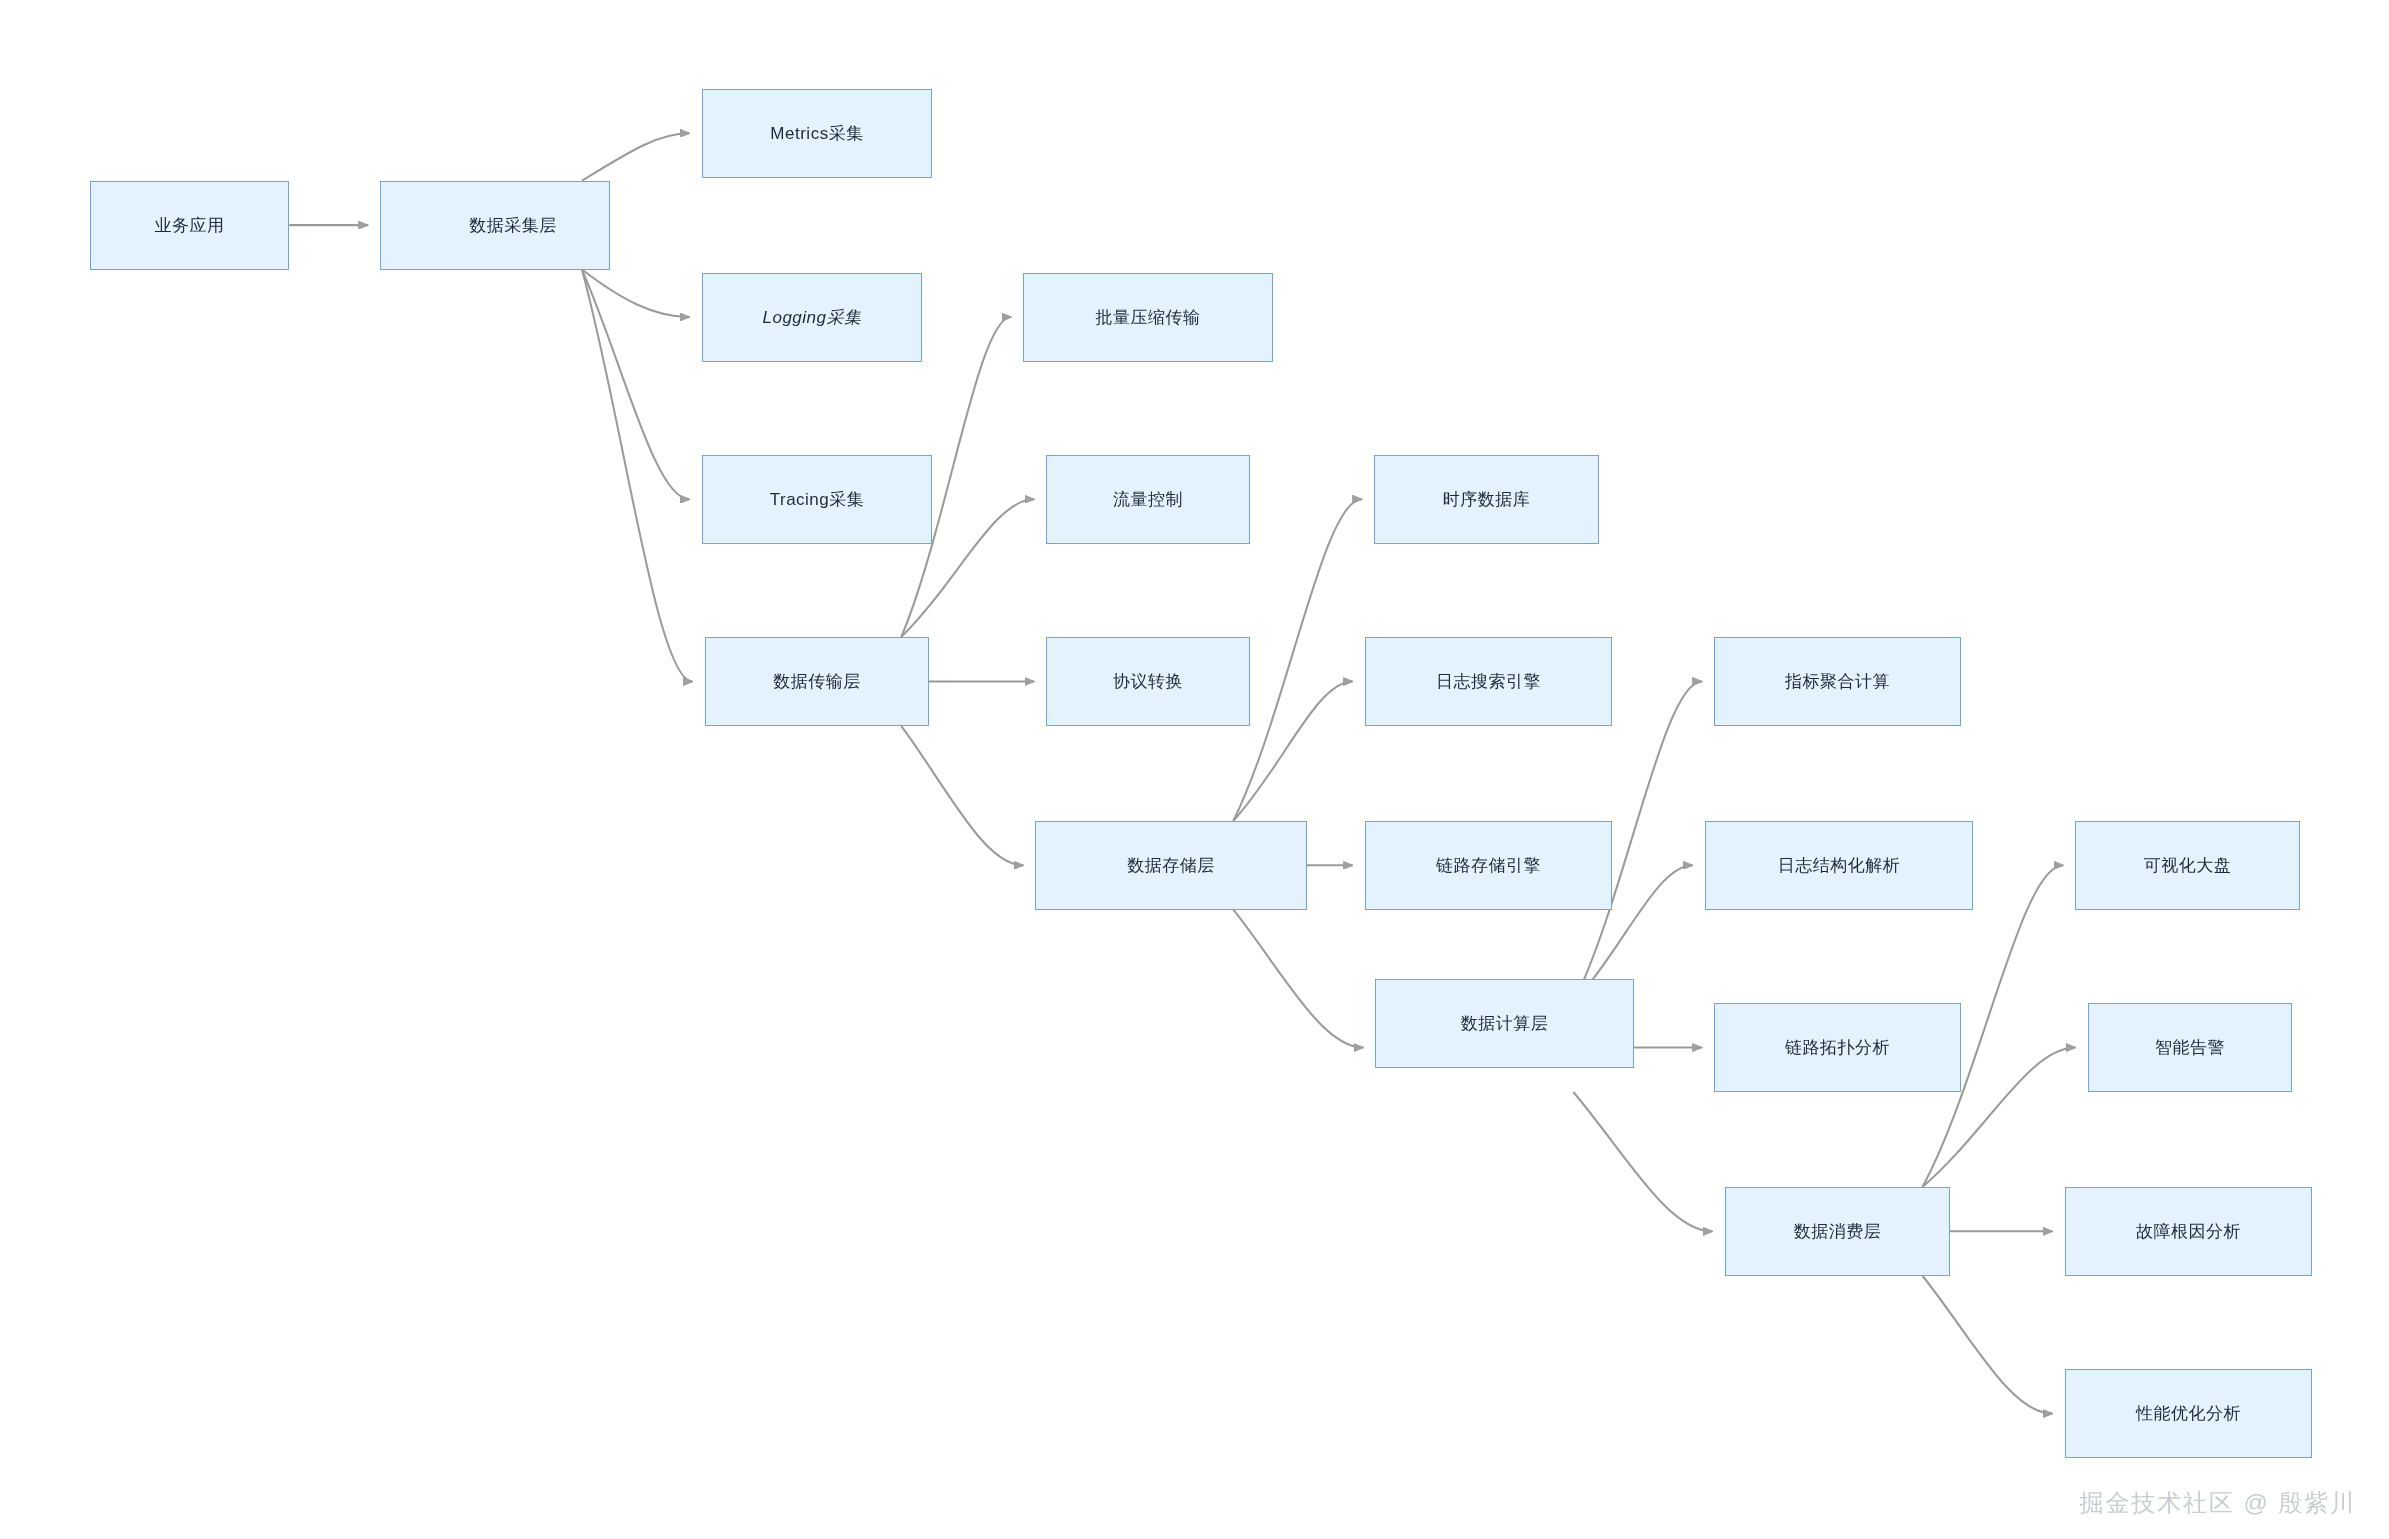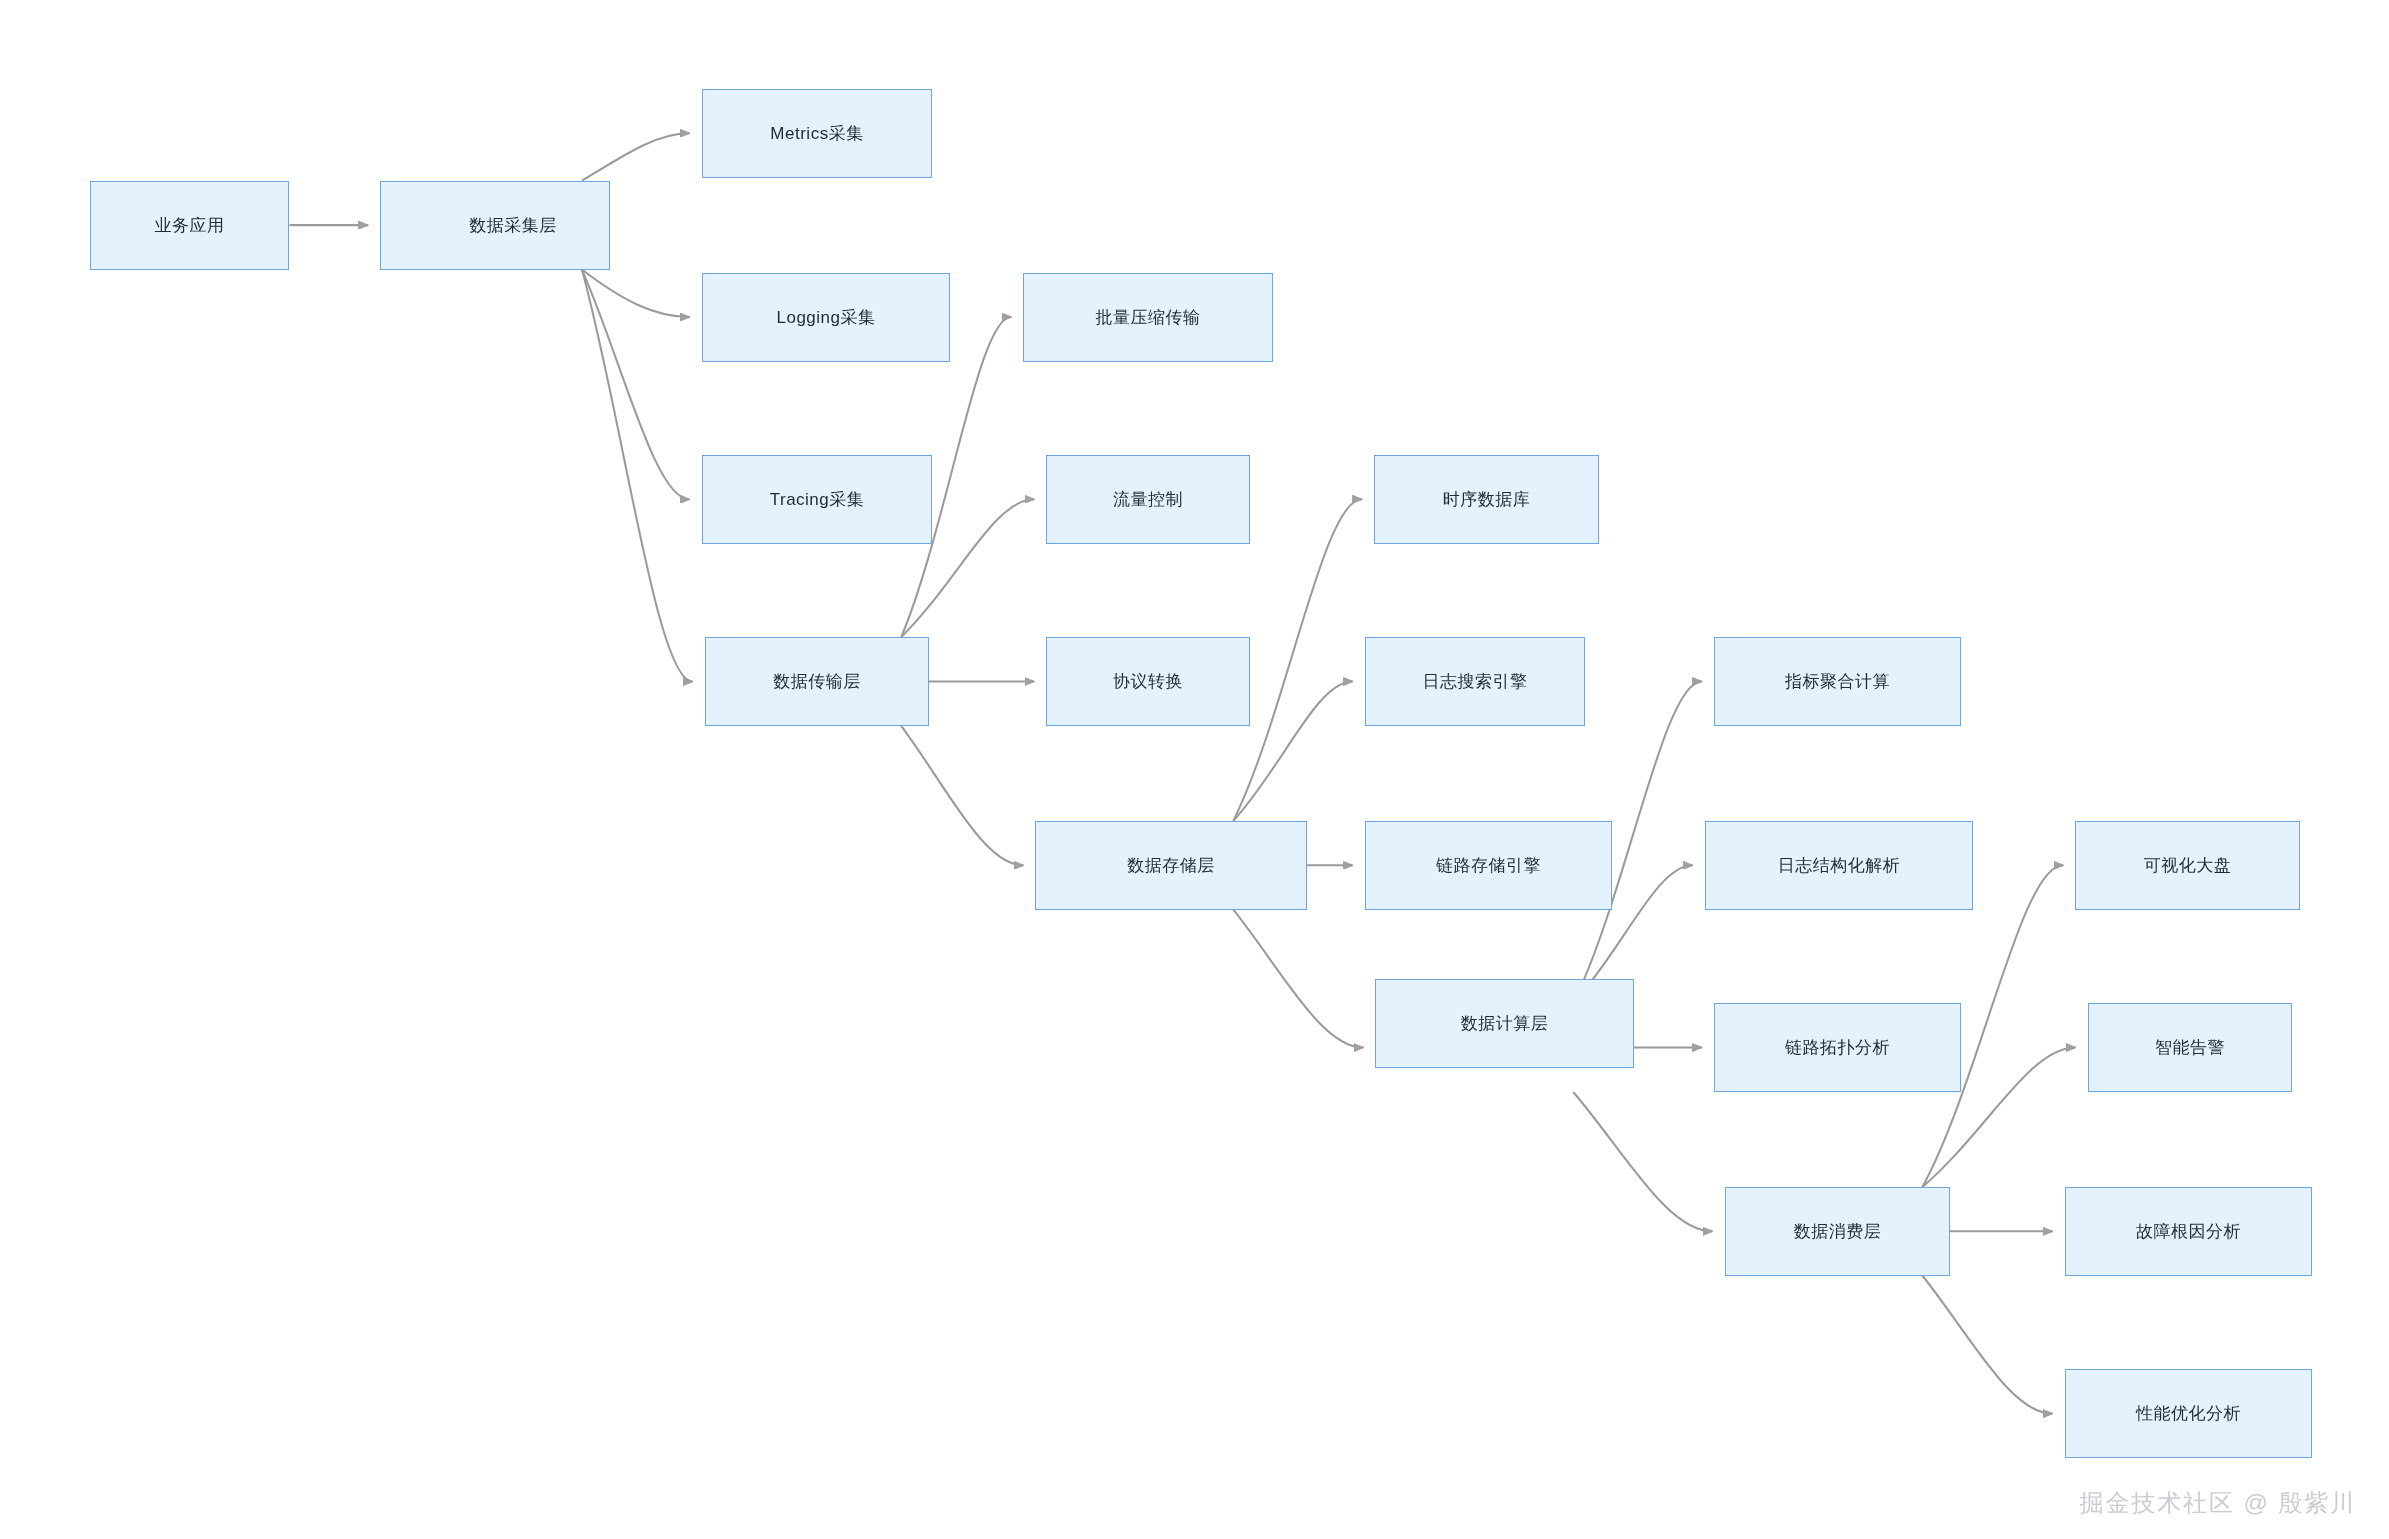--- a/index.html
+++ b/index.html
@@ -100,7 +100,7 @@
       <div class="node" style="left: 702px; top: 89px; width: 230px; height: 89px;">
         <span class="node-label">Metrics采集</span>
       </div>
-      <div class="node" style="left: 702px; top: 273px; width: 248px; height: 89px;">
+      <div class="node" style="left: 702px; top: 273px; width: 220px; height: 89px; font-style: italic;">
         <span class="node-label">Logging采集</span>
       </div>
       <div class="node" style="left: 702px; top: 455px; width: 230px; height: 89px;">

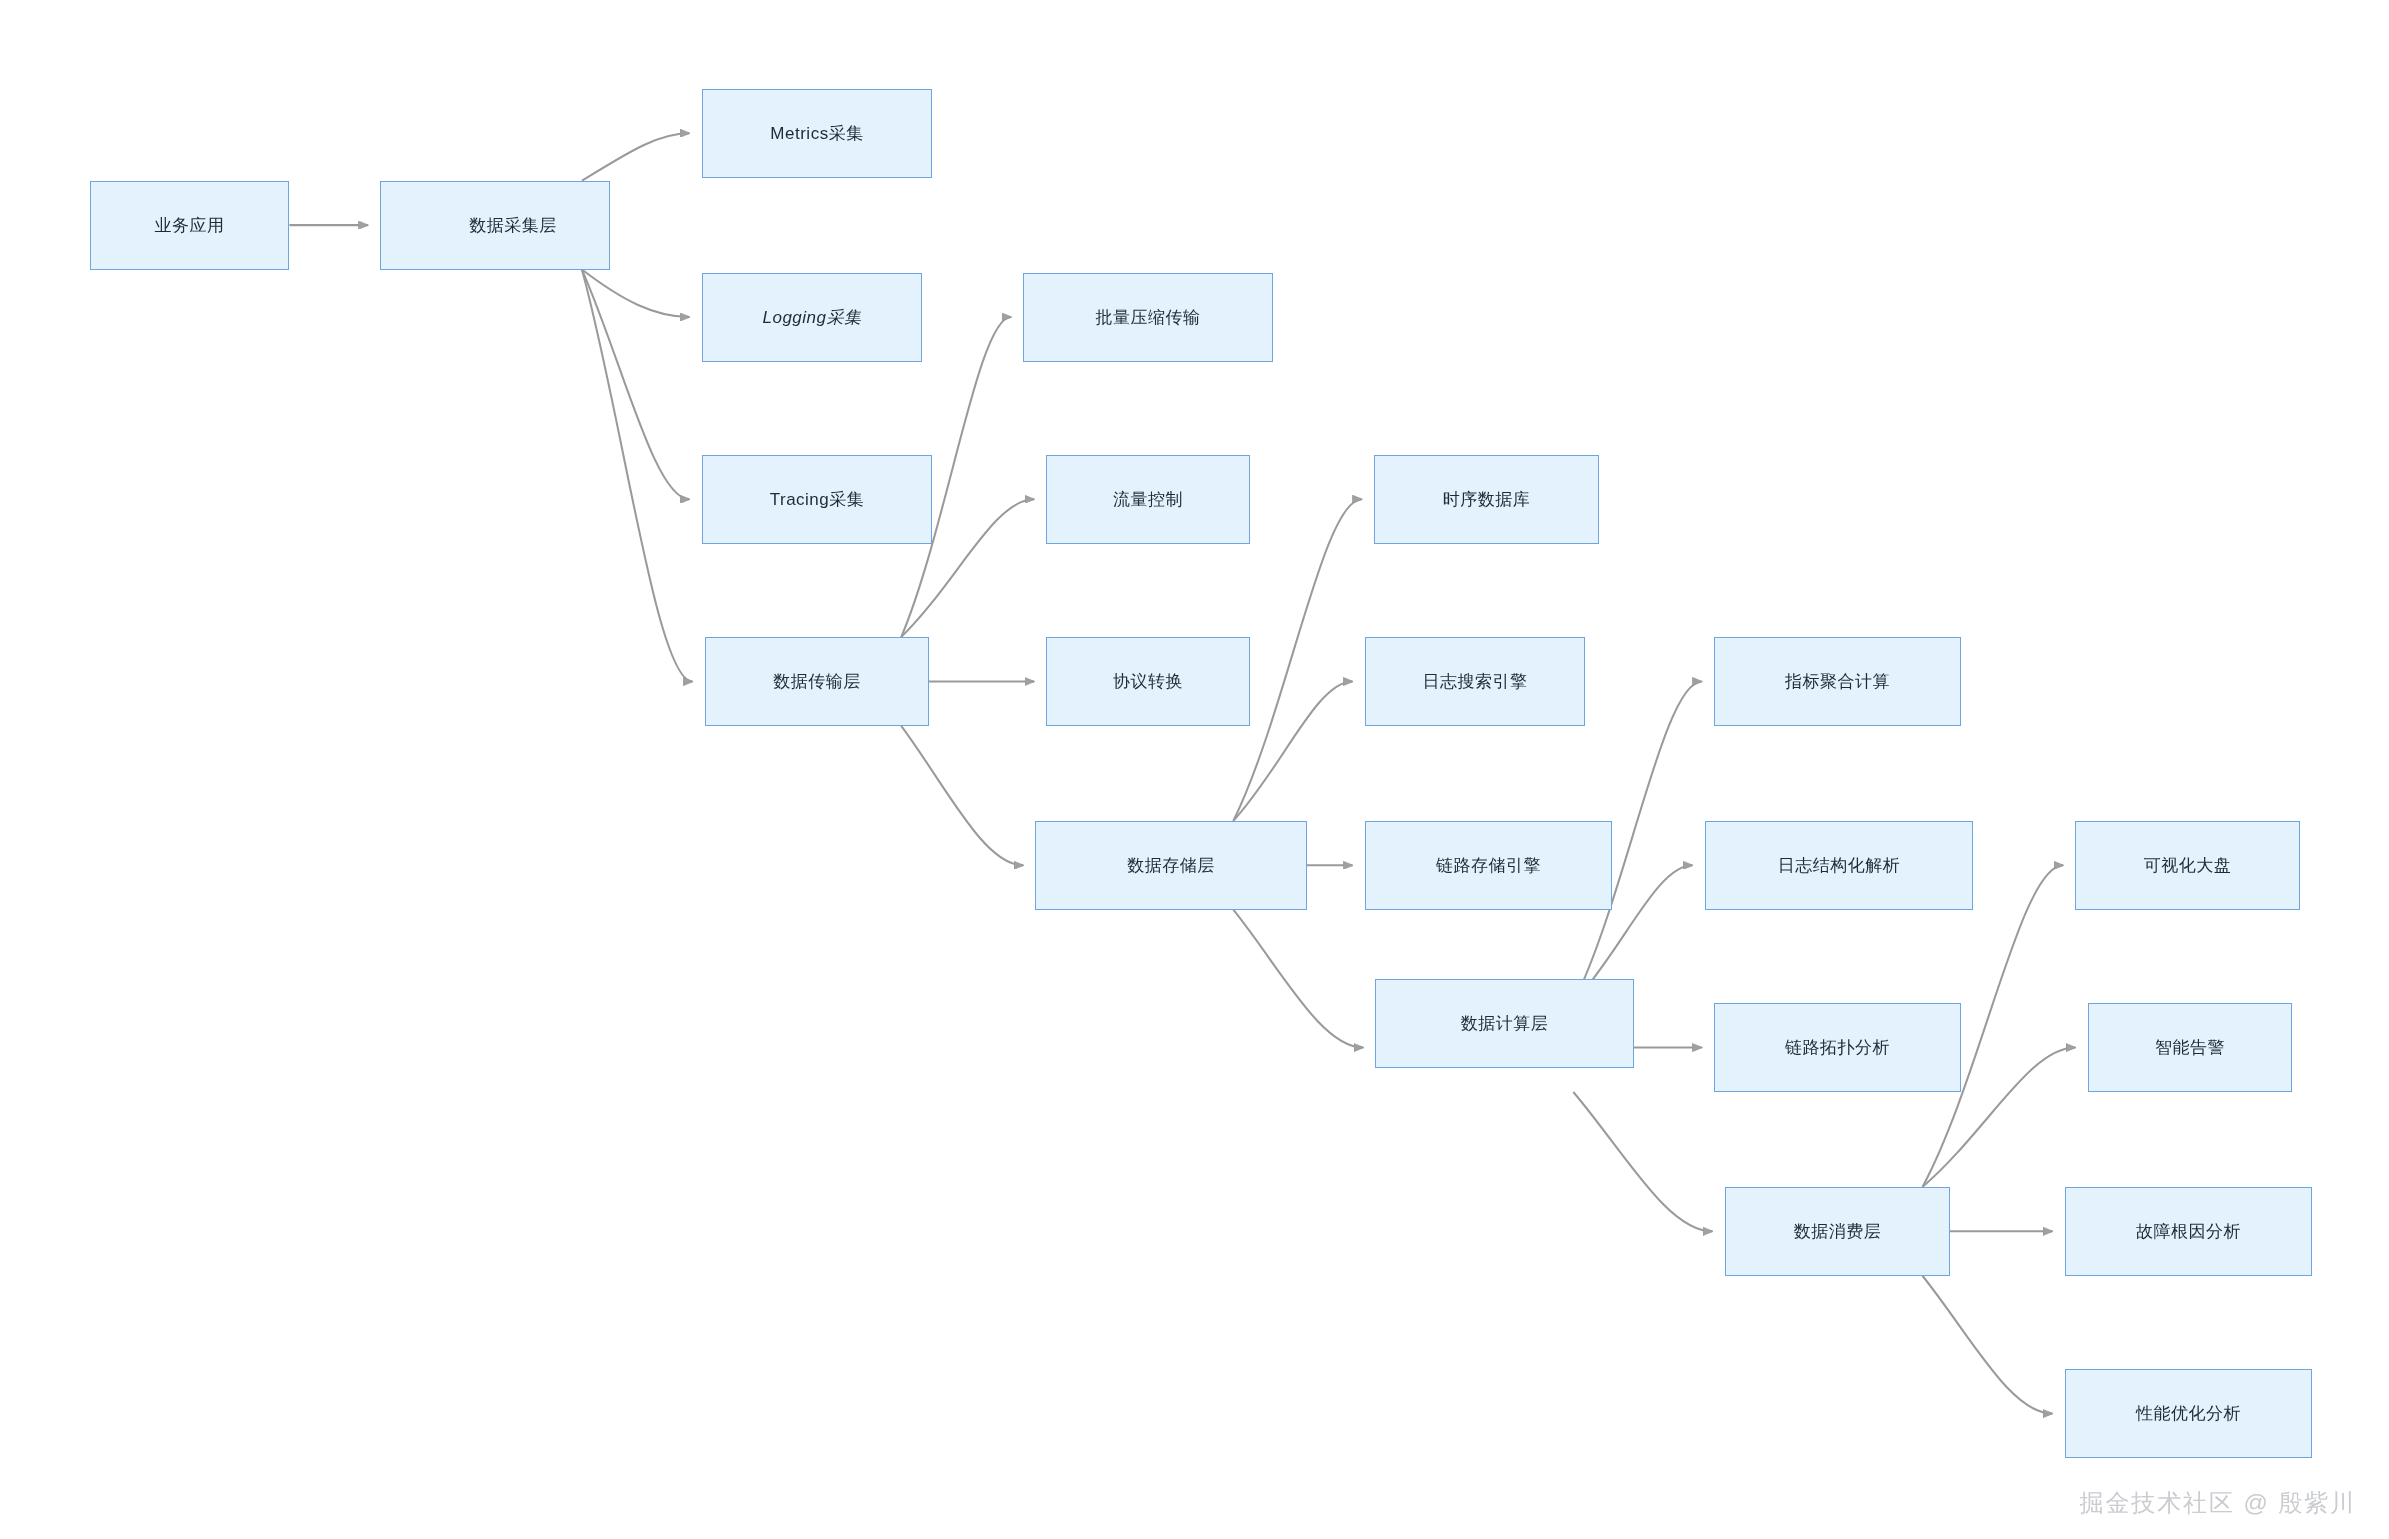--- a/index.html
+++ b/index.html
@@ -124,7 +124,7 @@
       <div class="node" style="left: 1374px; top: 455px; width: 225px; height: 89px;">
         <span class="node-label">时序数据库</span>
       </div>
-      <div class="node" style="left: 1365px; top: 637px; width: 220px; height: 89px;">
+      <div class="node" style="left: 1365px; top: 637px; width: 247px; height: 89px;">
         <span class="node-label">日志搜索引擎</span>
       </div>
       <div class="node" style="left: 1365px; top: 821px; width: 247px; height: 89px;">

